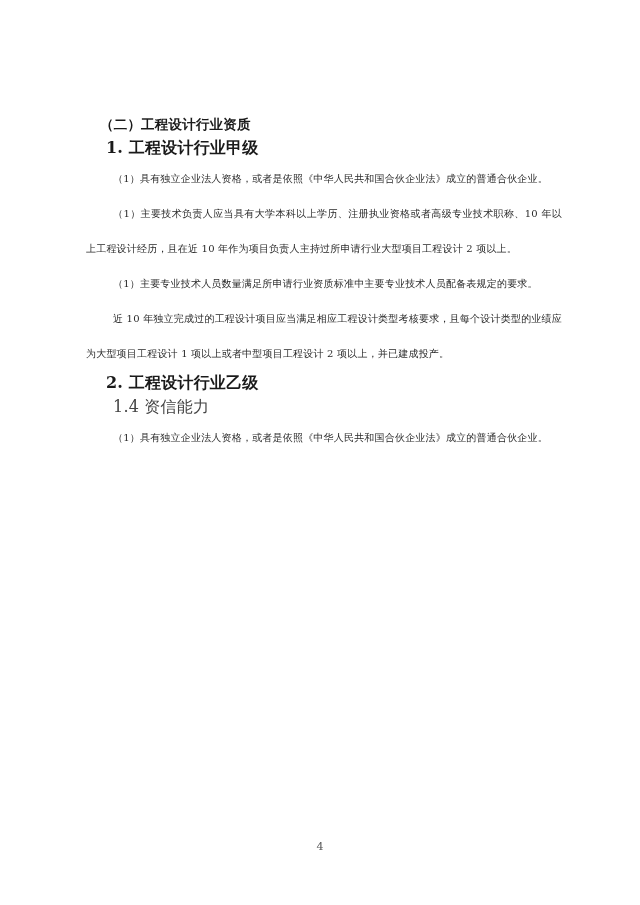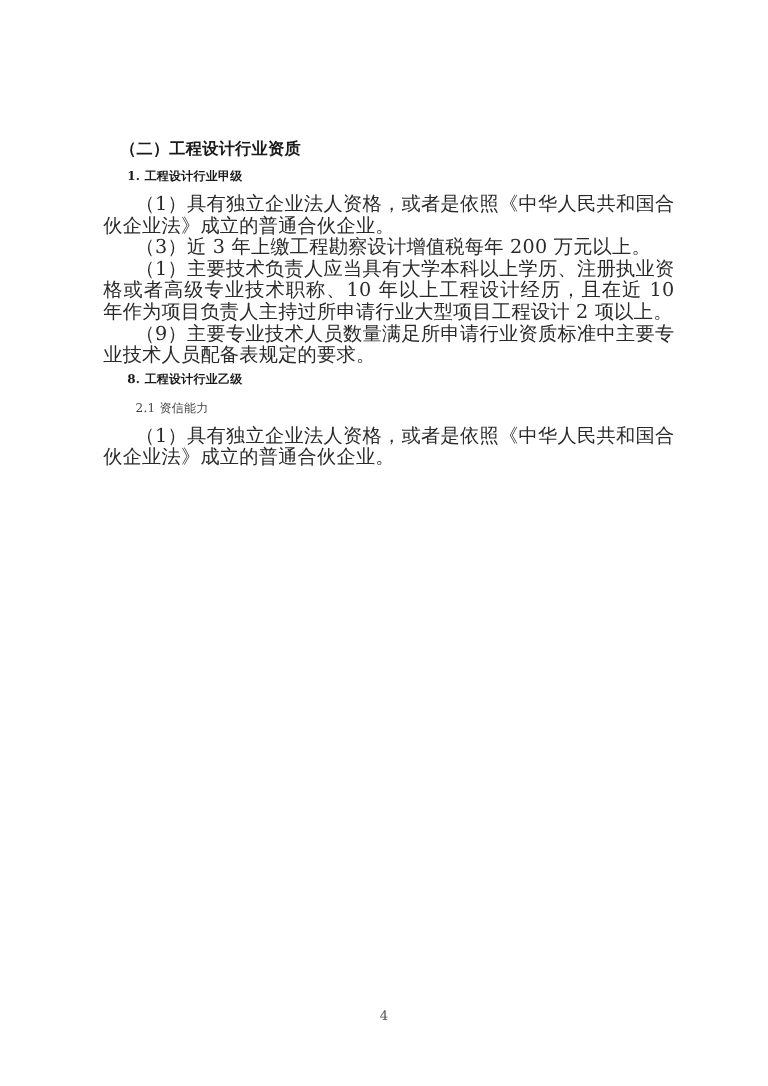--- a/index.html
+++ b/index.html
@@ -7,7 +7,7 @@
          font-family: "DejaVu Serif", "Liberation Serif", serif; color: #2a2a2a; }
   .page { position: absolute; left: 0; top: 0; width: 640px; height: 905px; border-radius: 10px; }
   .content { position: absolute; left: 86px; top: 112px; width: 476px; }
-  .line { font-size: 10px; line-height: 24.4px; height: 24.4px; white-space: nowrap; letter-spacing: 0.2px; }
+  .line { font-size: 16px; line-height: 24.4px; height: 24.4px; white-space: nowrap; letter-spacing: 0.2px; }
   .para { font-size: 16px; line-height: 18px; text-align: justify; text-indent: 27px; letter-spacing: 0.2px; }
   .h1 { font-weight: bold; font-size: 13.5px; padding-left: 14px; color: #1a1a1a; }
   .h2 { font-weight: bold; padding-left: 20px; color: #1a1a1a; }

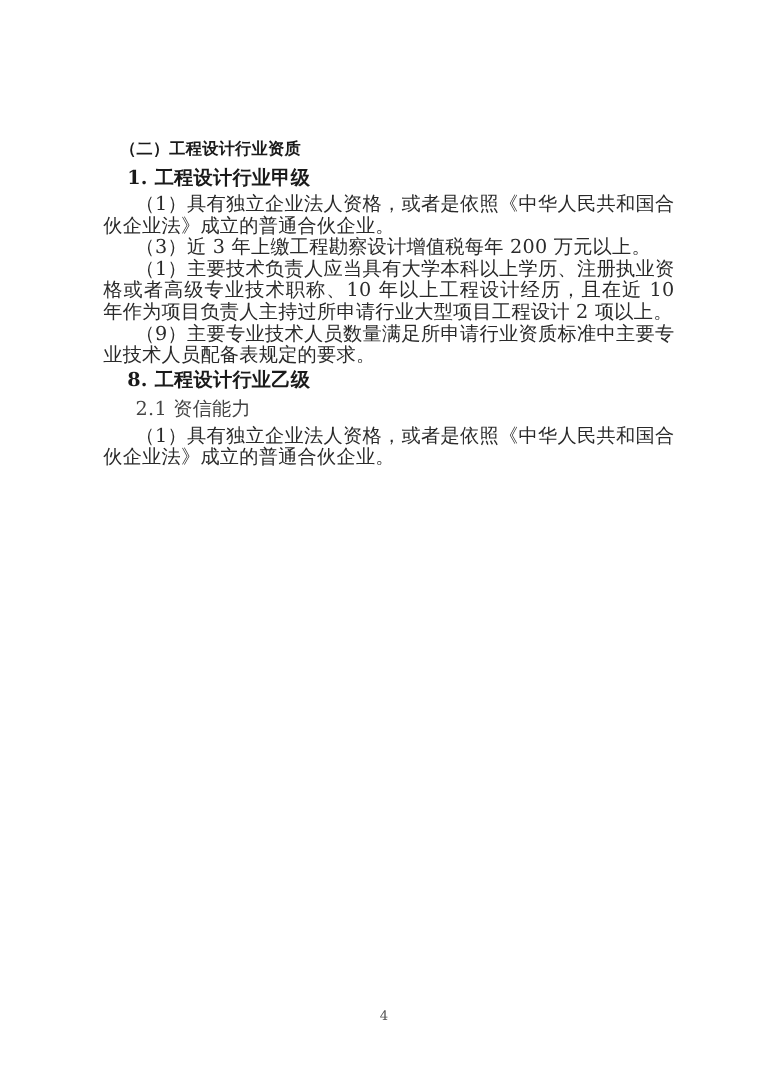--- a/index.html
+++ b/index.html
@@ -8,7 +8,7 @@
   .page { position: absolute; left: 0; top: 0; width: 640px; height: 905px; border-radius: 10px; }
   .content { position: absolute; left: 86px; top: 112px; width: 476px; }
   .line { font-size: 16px; line-height: 24.4px; height: 24.4px; white-space: nowrap; letter-spacing: 0.2px; }
-  .para { font-size: 16px; line-height: 18px; text-align: justify; text-indent: 27px; letter-spacing: 0.2px; }
+  .para { font-size: 10px; line-height: 35px; text-align: justify; text-indent: 27px; letter-spacing: 0.2px; }
   .h1 { font-weight: bold; font-size: 13.5px; padding-left: 14px; color: #1a1a1a; }
   .h2 { font-weight: bold; padding-left: 20px; color: #1a1a1a; }
   .h3 { padding-left: 27px; color: #444; }

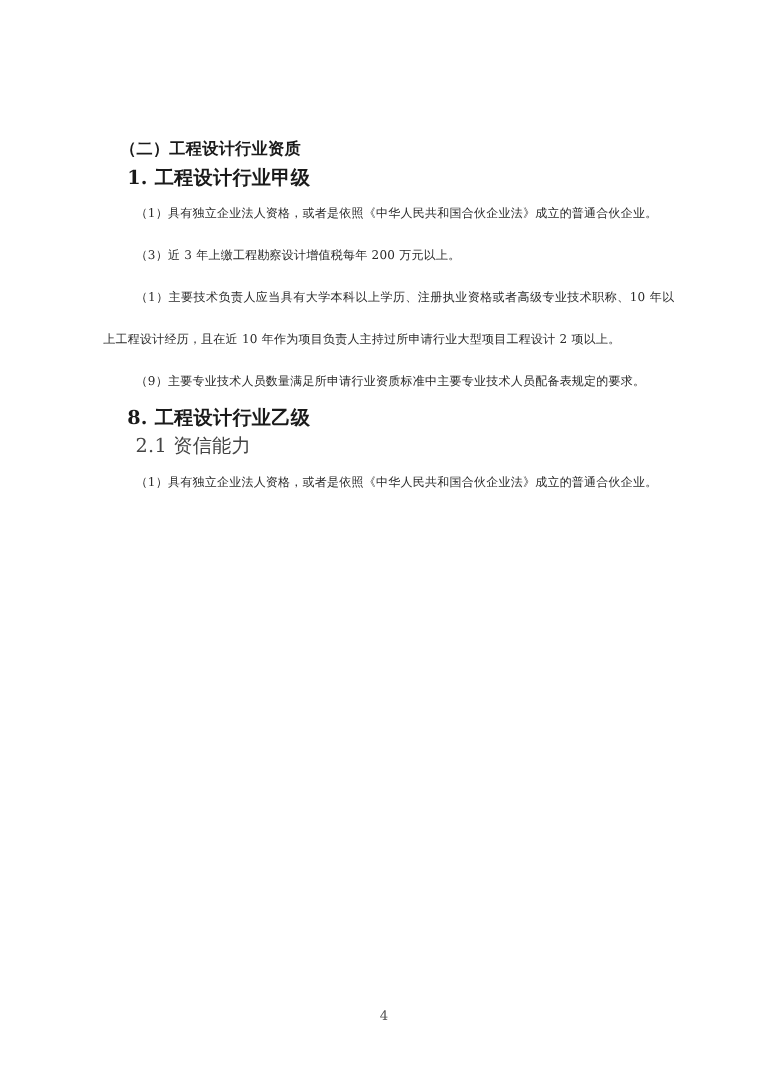--- a/index.html
+++ b/index.html
@@ -23,7 +23,6 @@
 
     <div class="line h2">1. 工程设计行业甲级</div>
     <div class="para">（1）具有独立企业法人资格，或者是依照《中华人民共和国合伙企业法》成立的普通合伙企业。</div>
-    <div class="para">（3）近 3 年上缴工程勘察设计增值税每年 200 万元以上。</div>
 
     <div class="para">（1）主要技术负责人应当具有大学本科以上学历、注册执业资格或者高级专业技术职称、10 年以上工程设计经历，且在近 10 年作为项目负责人主持过所申请行业大型项目工程设计 2 项以上。</div>
     <div class="para">（9）主要专业技术人员数量满足所申请行业资质标准中主要专业技术人员配备表规定的要求。</div>

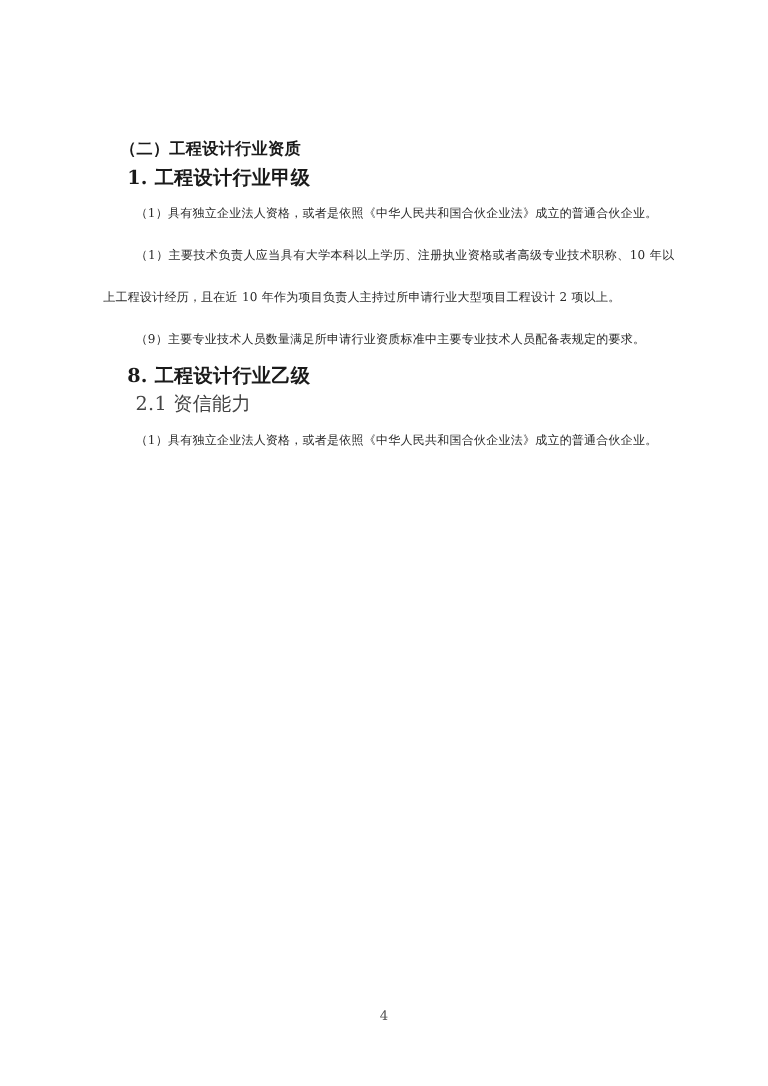--- a/index.html
+++ b/index.html
@@ -25,7 +25,7 @@
     <div class="para">（1）具有独立企业法人资格，或者是依照《中华人民共和国合伙企业法》成立的普通合伙企业。</div>
 
     <div class="para">（1）主要技术负责人应当具有大学本科以上学历、注册执业资格或者高级专业技术职称、10 年以上工程设计经历，且在近 10 年作为项目负责人主持过所申请行业大型项目工程设计 2 项以上。</div>
-    <div class="para">（9）主要专业技术人员数量满足所申请行业资质标准中主要专业技术人员配备表规定的要求。</div>
+    <div class="para">（1）主要专业技术人员数量满足所申请行业资质标准中主要专业技术人员配备表规定的要求。</div>
 
 
     <div class="line h2">8. 工程设计行业乙级</div>

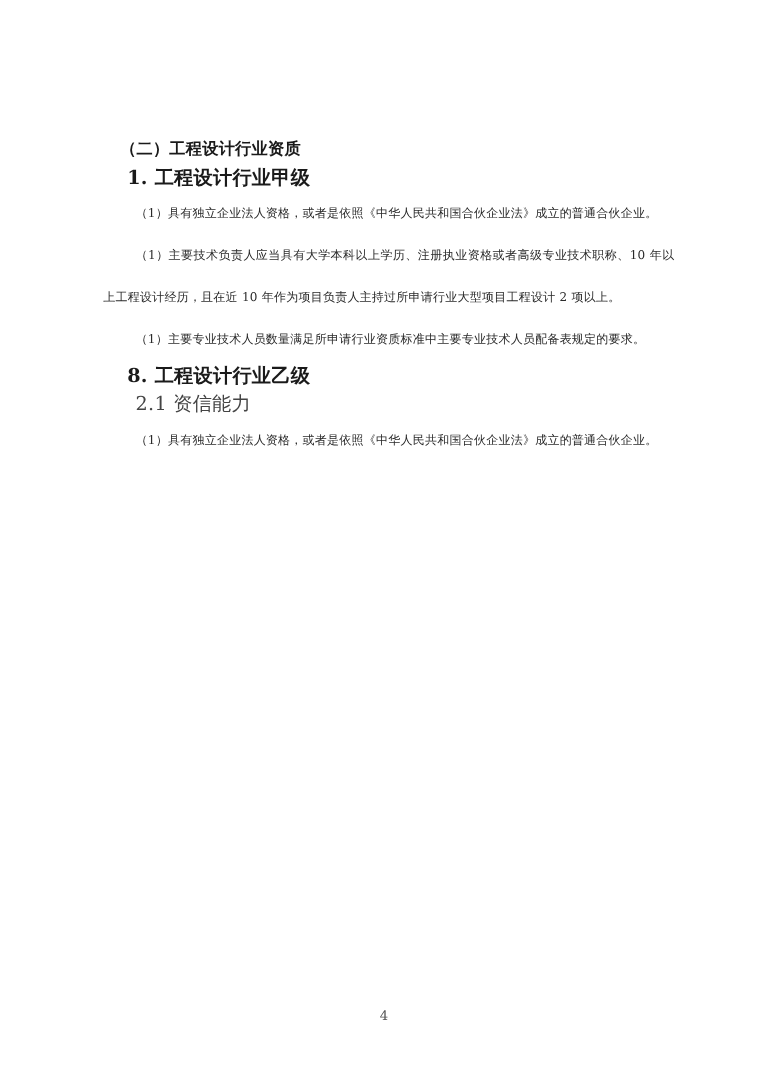--- a/index.html
+++ b/index.html
@@ -27,6 +27,7 @@
     <div class="para">（1）主要技术负责人应当具有大学本科以上学历、注册执业资格或者高级专业技术职称、10 年以上工程设计经历，且在近 10 年作为项目负责人主持过所申请行业大型项目工程设计 2 项以上。</div>
     <div class="para">（1）主要专业技术人员数量满足所申请行业资质标准中主要专业技术人员配备表规定的要求。</div>
 
+    <div class="para">近 10 年独立完成过的工程设计项目应当满足相应工程设计类型考核要求，且每个设计类型的业绩应为大型项目工程设计 1 项以上或者中型项目工程设计 2 项以上，并已建成投产。</div>
 
     <div class="line h2">8. 工程设计行业乙级</div>
     <div class="line h3">2.1 资信能力</div>

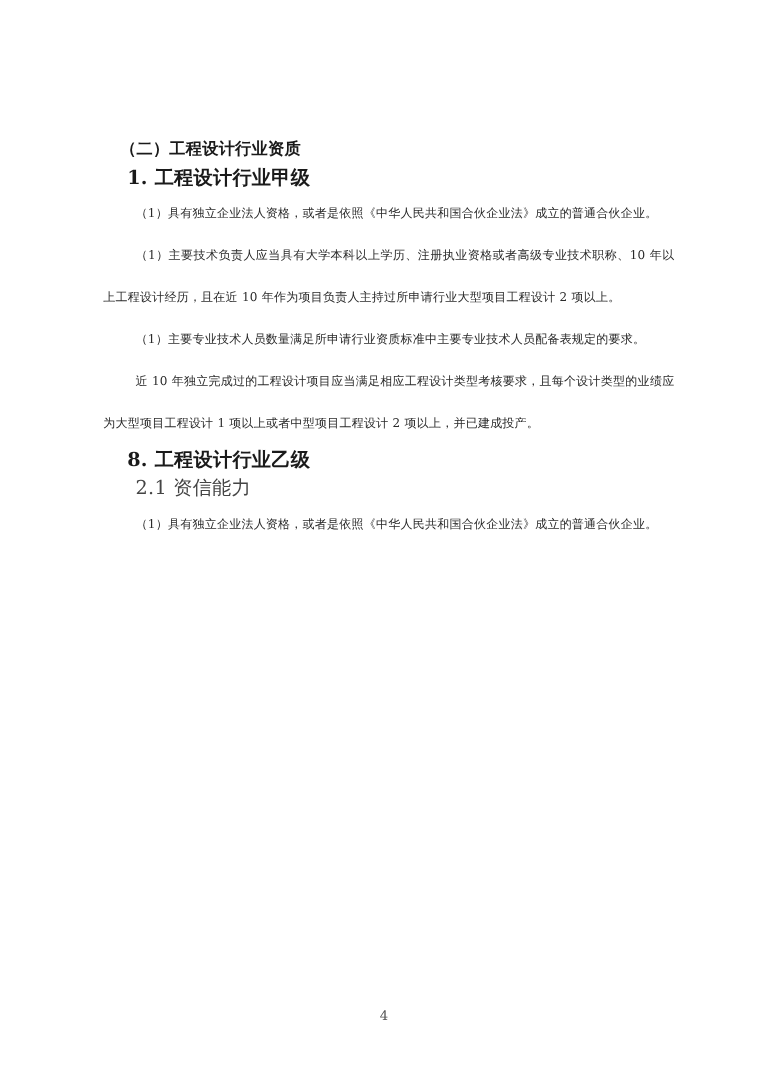--- a/index.html
+++ b/index.html
@@ -29,7 +29,7 @@
 
     <div class="para">近 10 年独立完成过的工程设计项目应当满足相应工程设计类型考核要求，且每个设计类型的业绩应为大型项目工程设计 1 项以上或者中型项目工程设计 2 项以上，并已建成投产。</div>
 
-    <div class="line h2">8. 工程设计行业乙级</div>
+    <div class="line h2">2. 工程设计行业乙级</div>
     <div class="line h3">2.1 资信能力</div>
     <div class="para">（1）具有独立企业法人资格，或者是依照《中华人民共和国合伙企业法》成立的普通合伙企业。</div>
   </div>

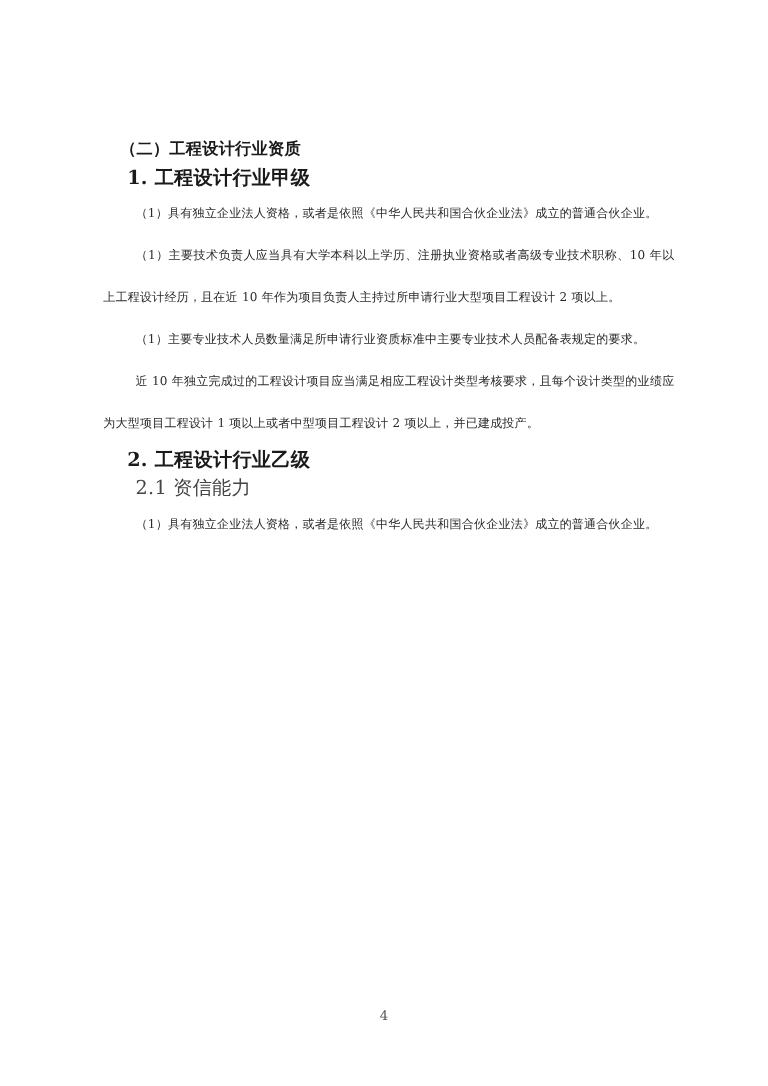--- a/index.html
+++ b/index.html
@@ -30,7 +30,7 @@
     <div class="para">近 10 年独立完成过的工程设计项目应当满足相应工程设计类型考核要求，且每个设计类型的业绩应为大型项目工程设计 1 项以上或者中型项目工程设计 2 项以上，并已建成投产。</div>
 
     <div class="line h2">2. 工程设计行业乙级</div>
-    <div class="line h3">2.1 资信能力</div>
+    <div class="line h3">1.4 资信能力</div>
     <div class="para">（1）具有独立企业法人资格，或者是依照《中华人民共和国合伙企业法》成立的普通合伙企业。</div>
   </div>
 

